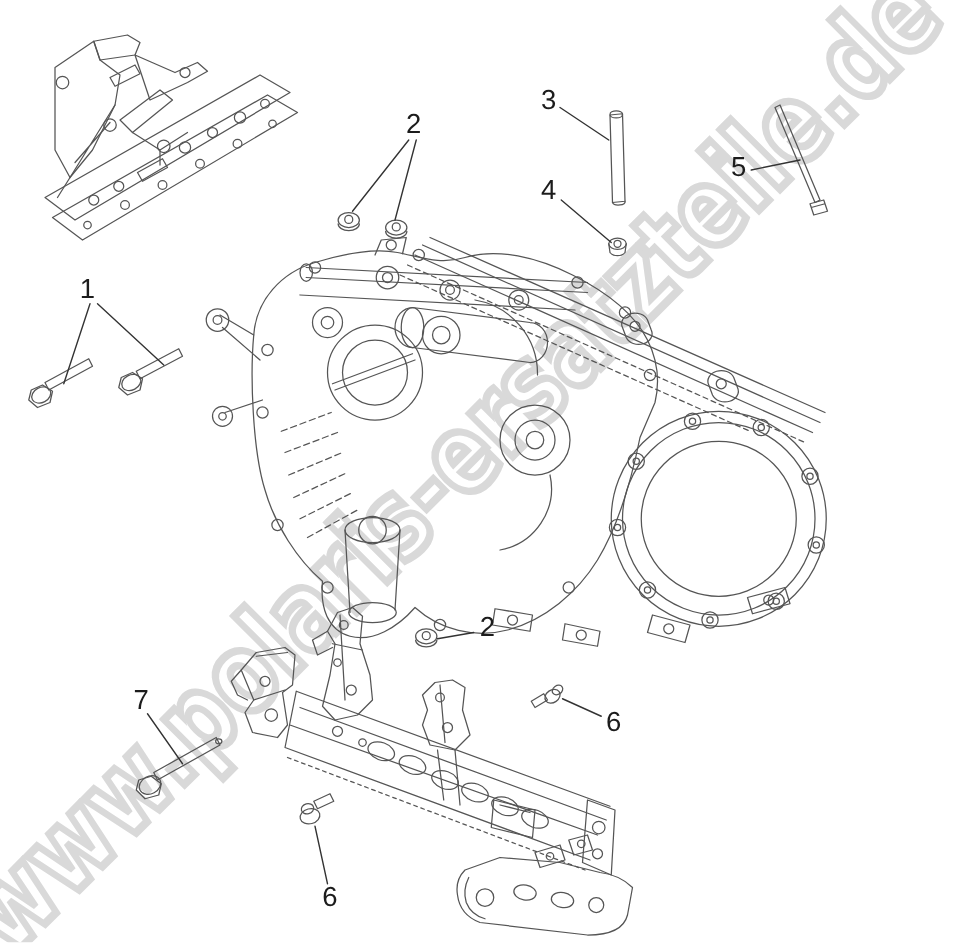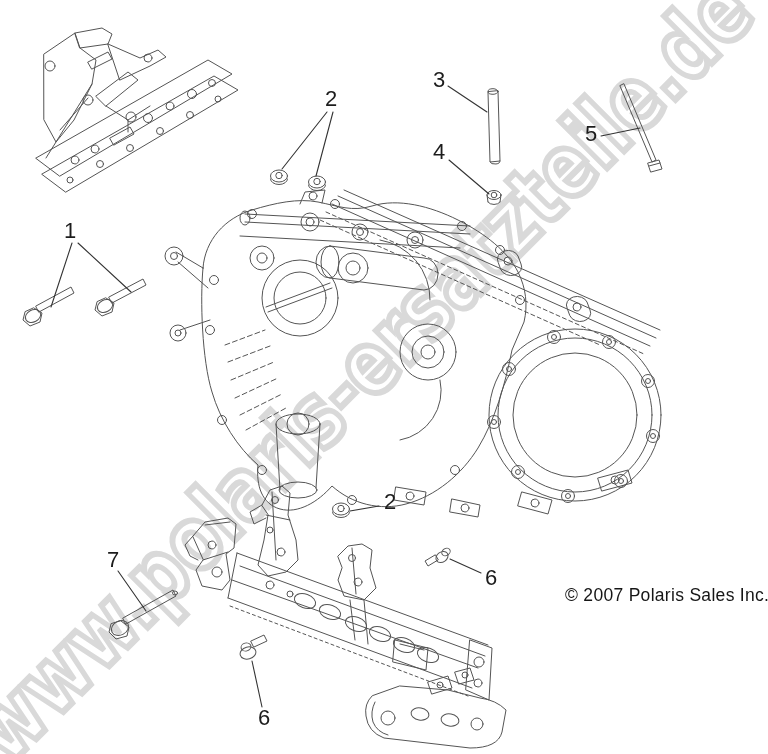--- a/index.html
+++ b/index.html
@@ -297,7 +297,6 @@
   <div class="callout" style="left:113px;top:560px;">7</div>
   <div class="callout" style="left:264px;top:718px;">6</div>
 
-  <div class="copyright">© 2007 Polaris Sales Inc.</div>
 </div>
 
 </body></html>

